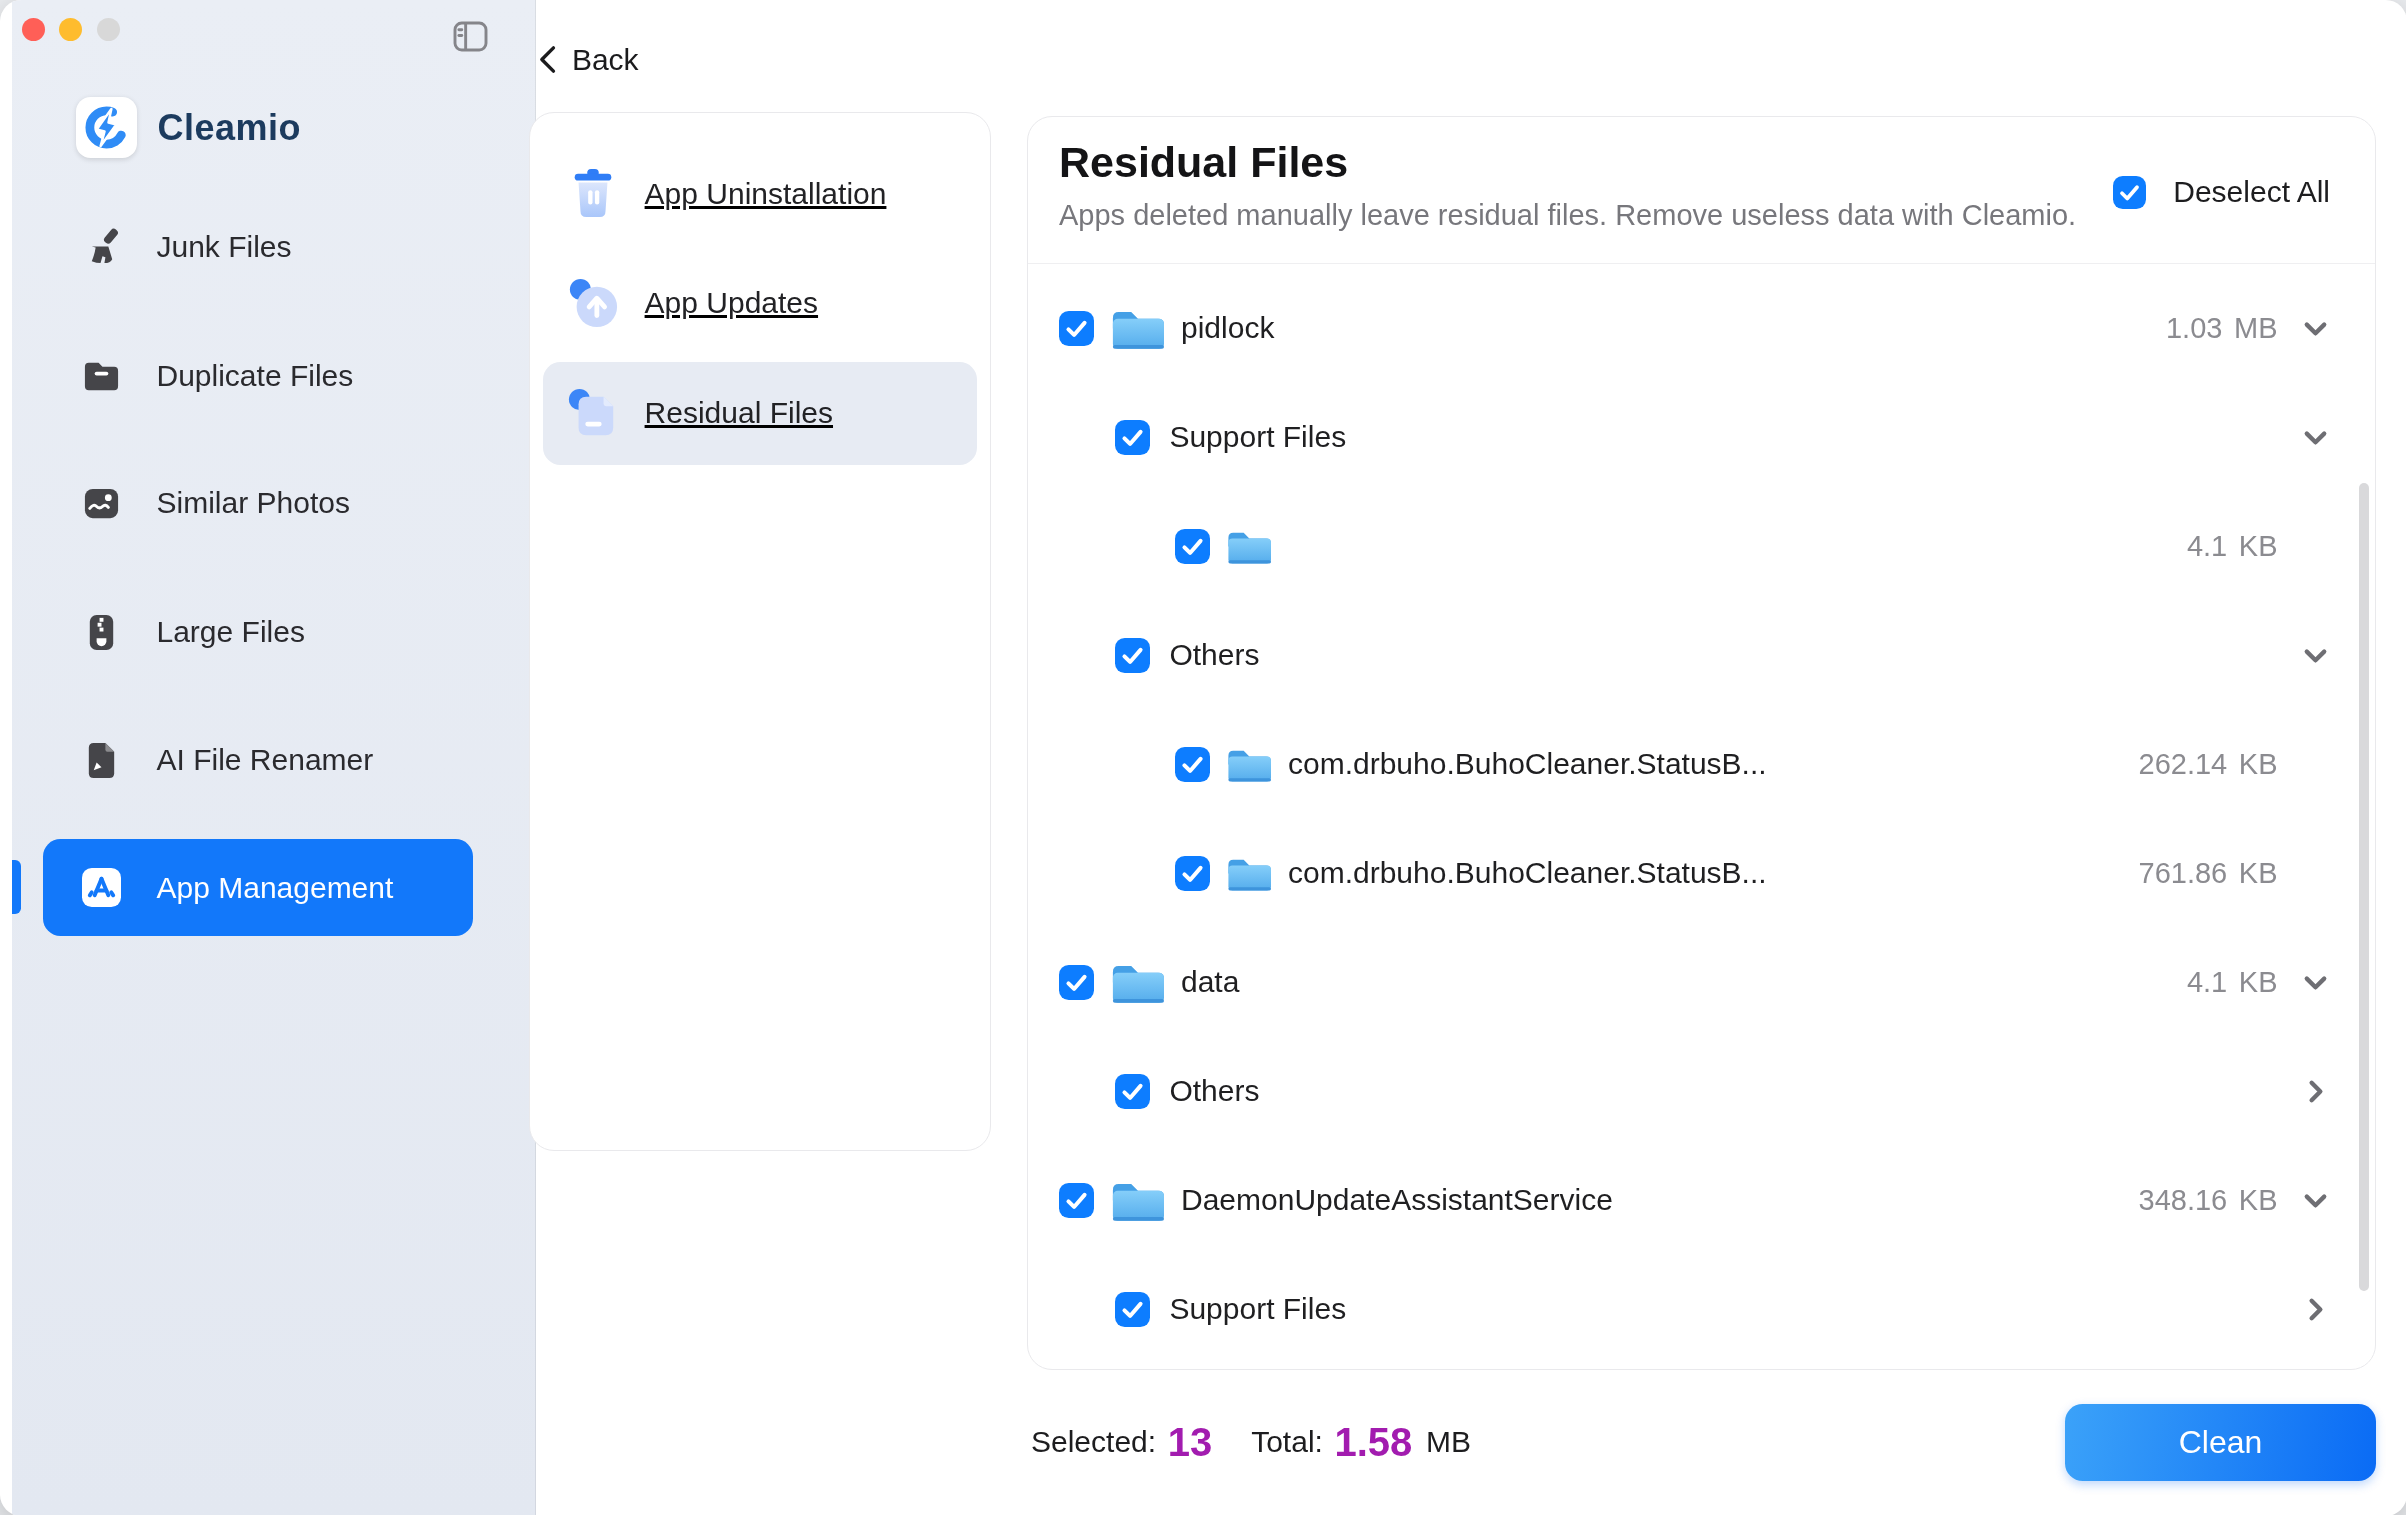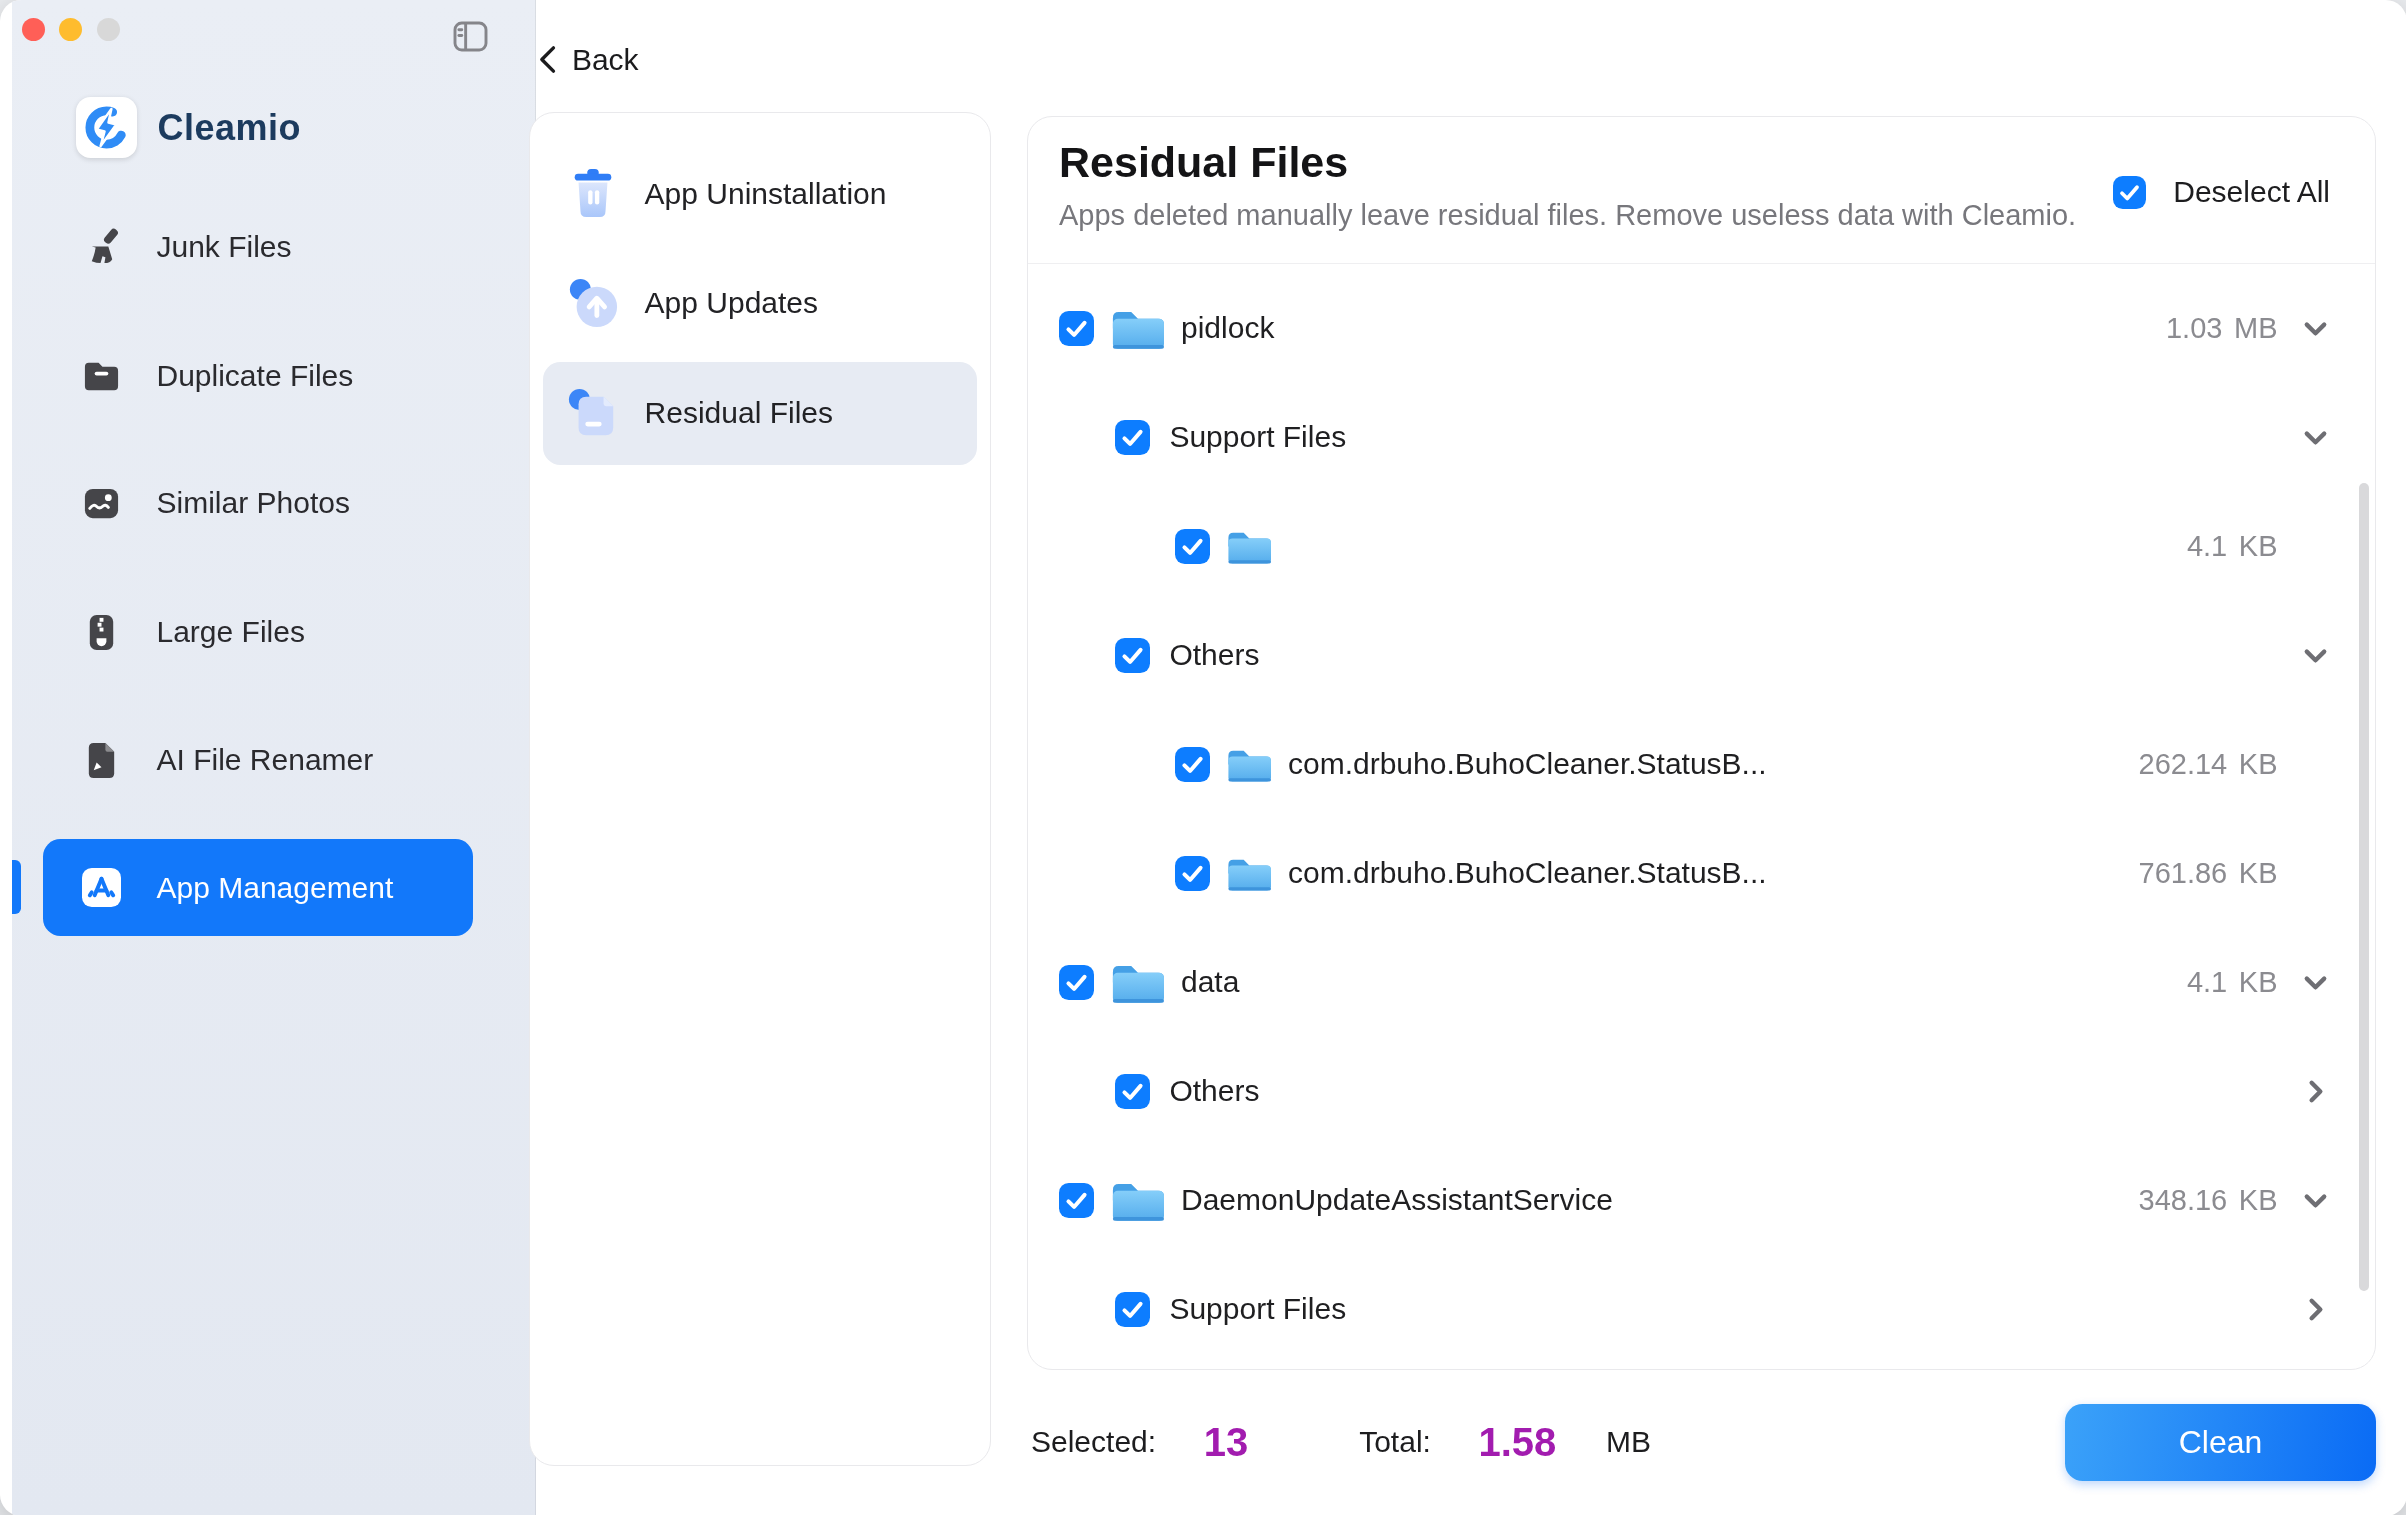--- a/index.html
+++ b/index.html
@@ -31,7 +31,7 @@
   .panel { position:absolute; background:#fff; border:1.9px solid #E9E9EC; border-radius:25px; }
 
   
-  .modules { left:529px; top:112px; width:462px; height:1354px; padding:29px 12.6px; }
+  .modules { left:529px; top:112px; width:462px; height:1039px; padding:29px 12.6px;text-decoration:underline; }
   .module-row { width:100%; height:103px; margin-bottom:6.8px; display:flex; align-items:center; border-radius:17.5px; cursor:pointer; }
   .module-row.active { background:#E7EBF3; }
   .module-row .micon { width:54px; height:54px; margin-left:23px; display:flex; align-items:center; justify-content:center; }

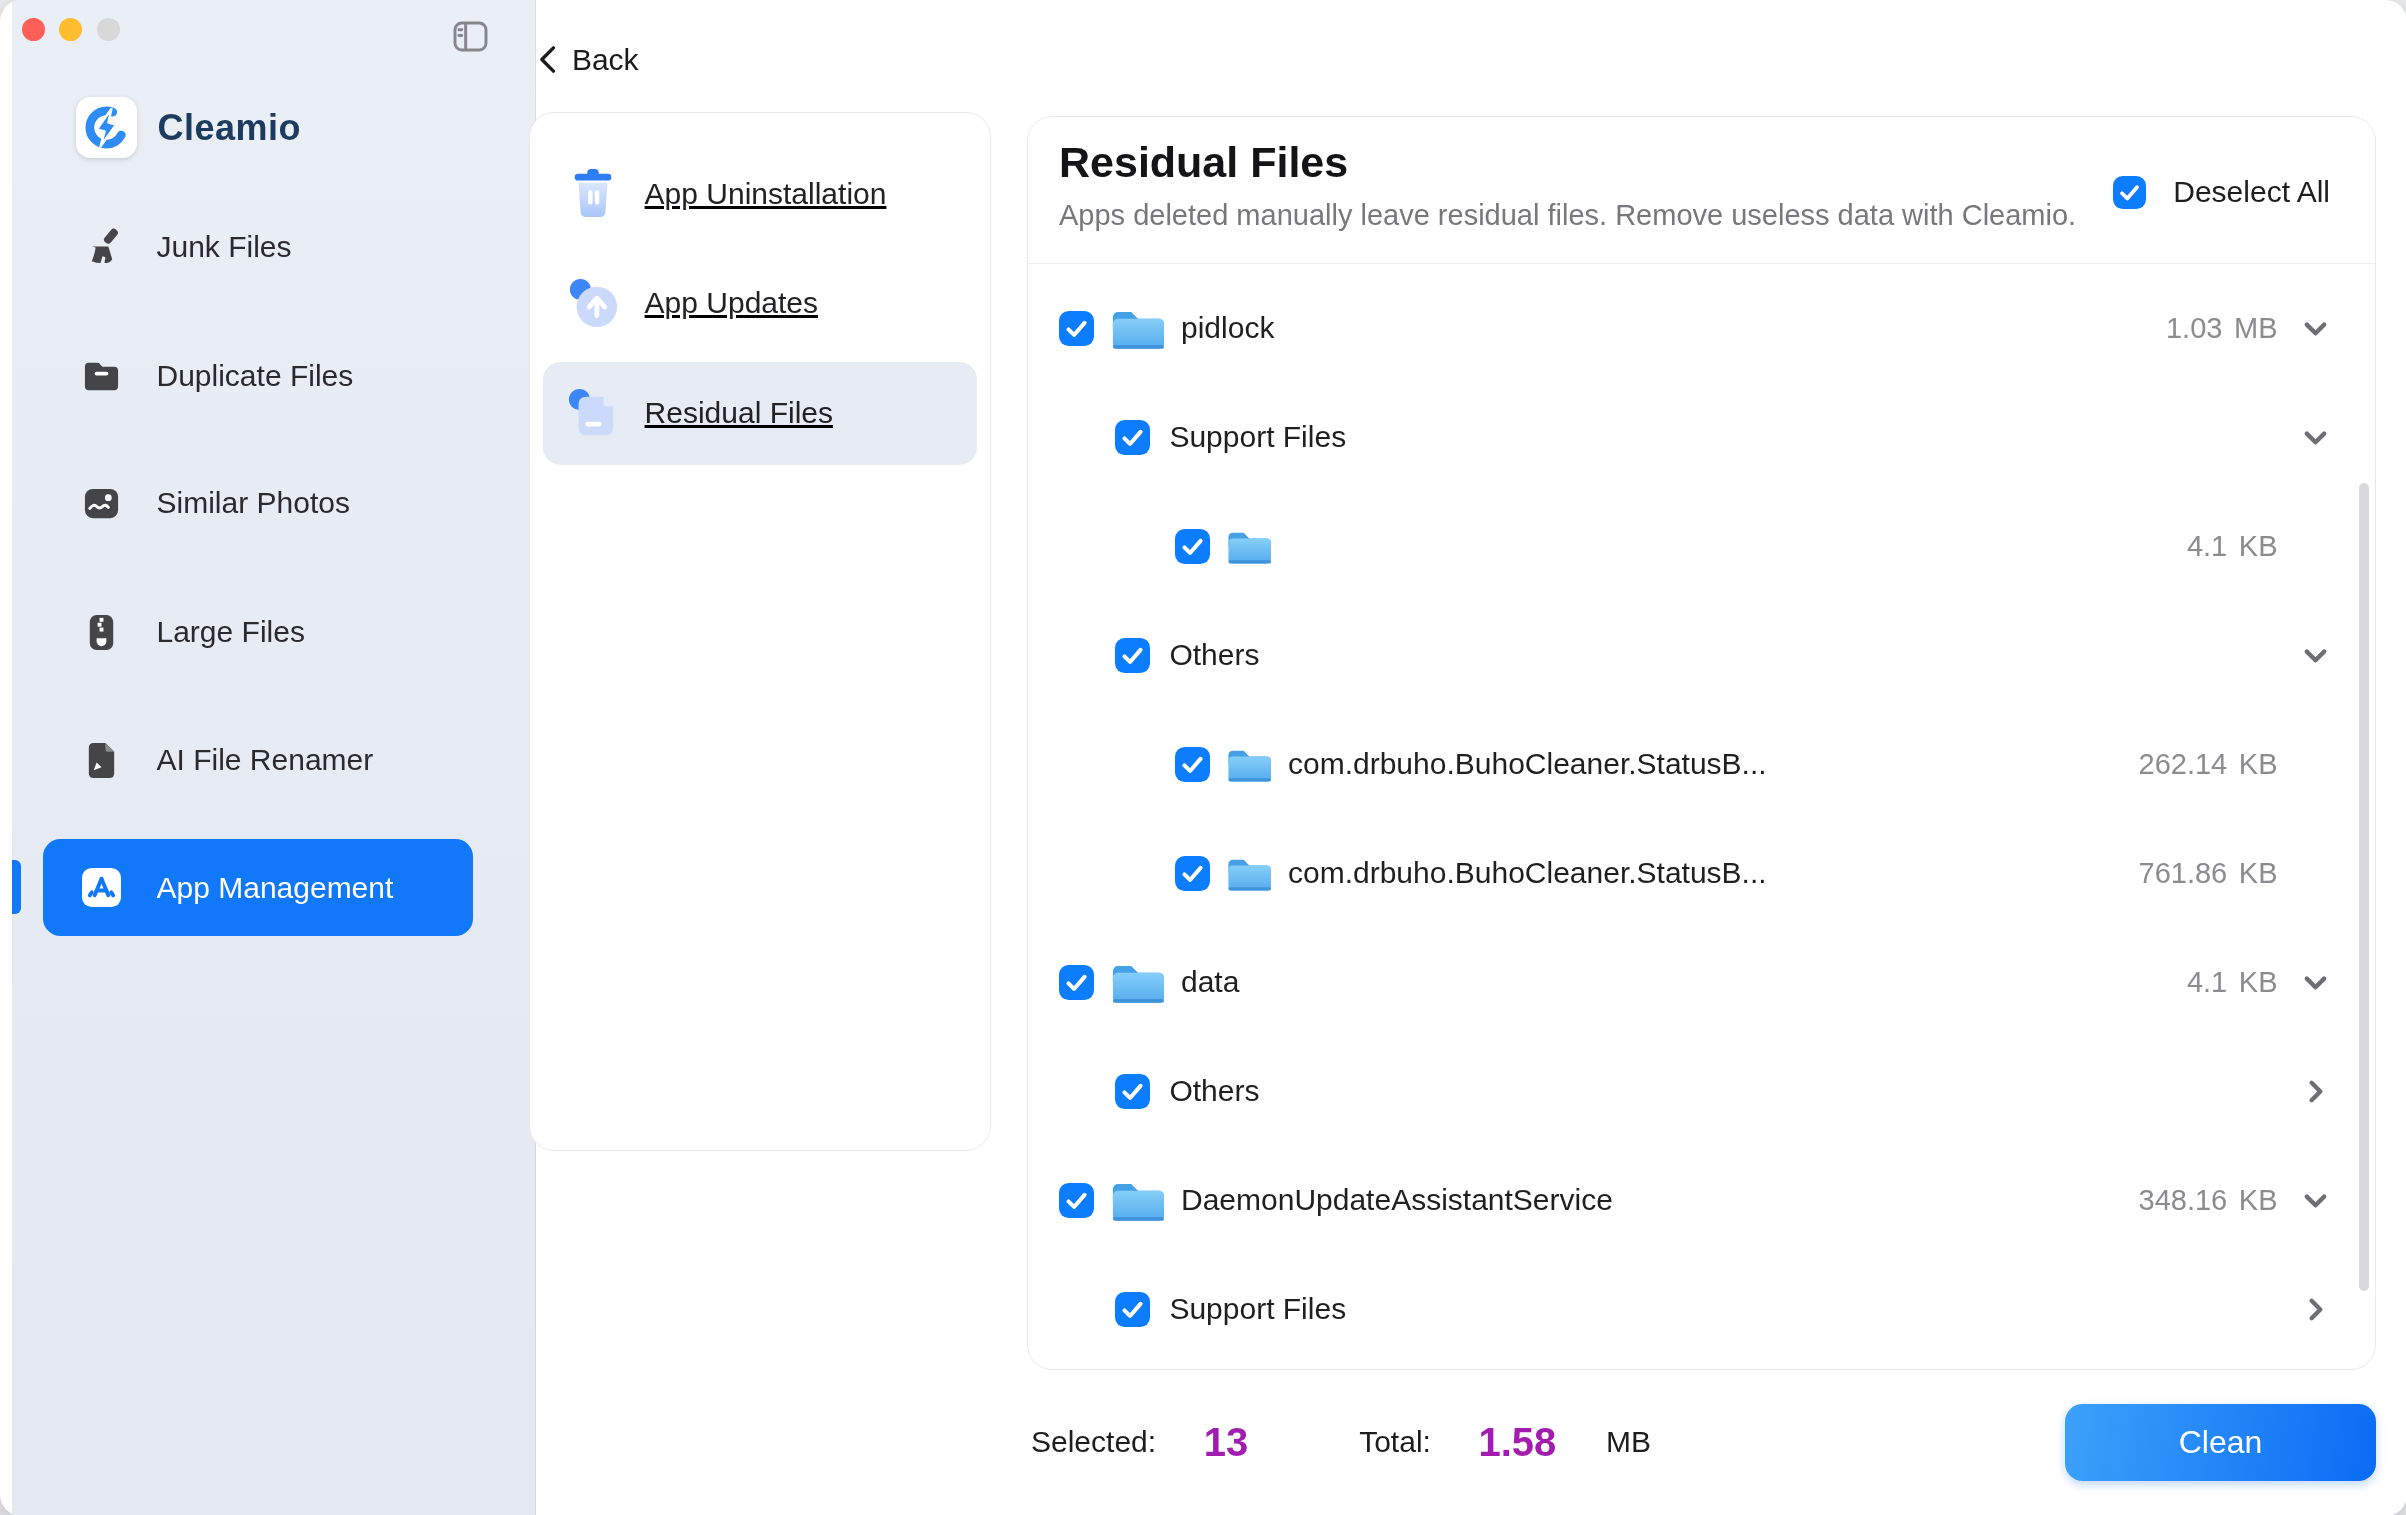--- a/index.html
+++ b/index.html
@@ -62,7 +62,7 @@
   .scrollbar { position:absolute; right:5.8px; top:366px; width:10.7px; height:808px; background:#D9D9DB; border-radius:5.8px; cursor:pointer; }
 
   
-  .summary { position:absolute; left:1031px; top:1404px; height:76px; display:flex; align-items:center;gap:36px; }
+  .summary { position:absolute; left:1031px; top:1404px; height:76px; display:flex; align-items:center; }
   .summary .slabel { font-size:30px; color:#1D1D1F; }
   .summary .sval { font-size:40px; font-weight:bold; color:#a21caf; margin-left:11.6px;text-align:right; }
   .summary .gap { width:39px; }

